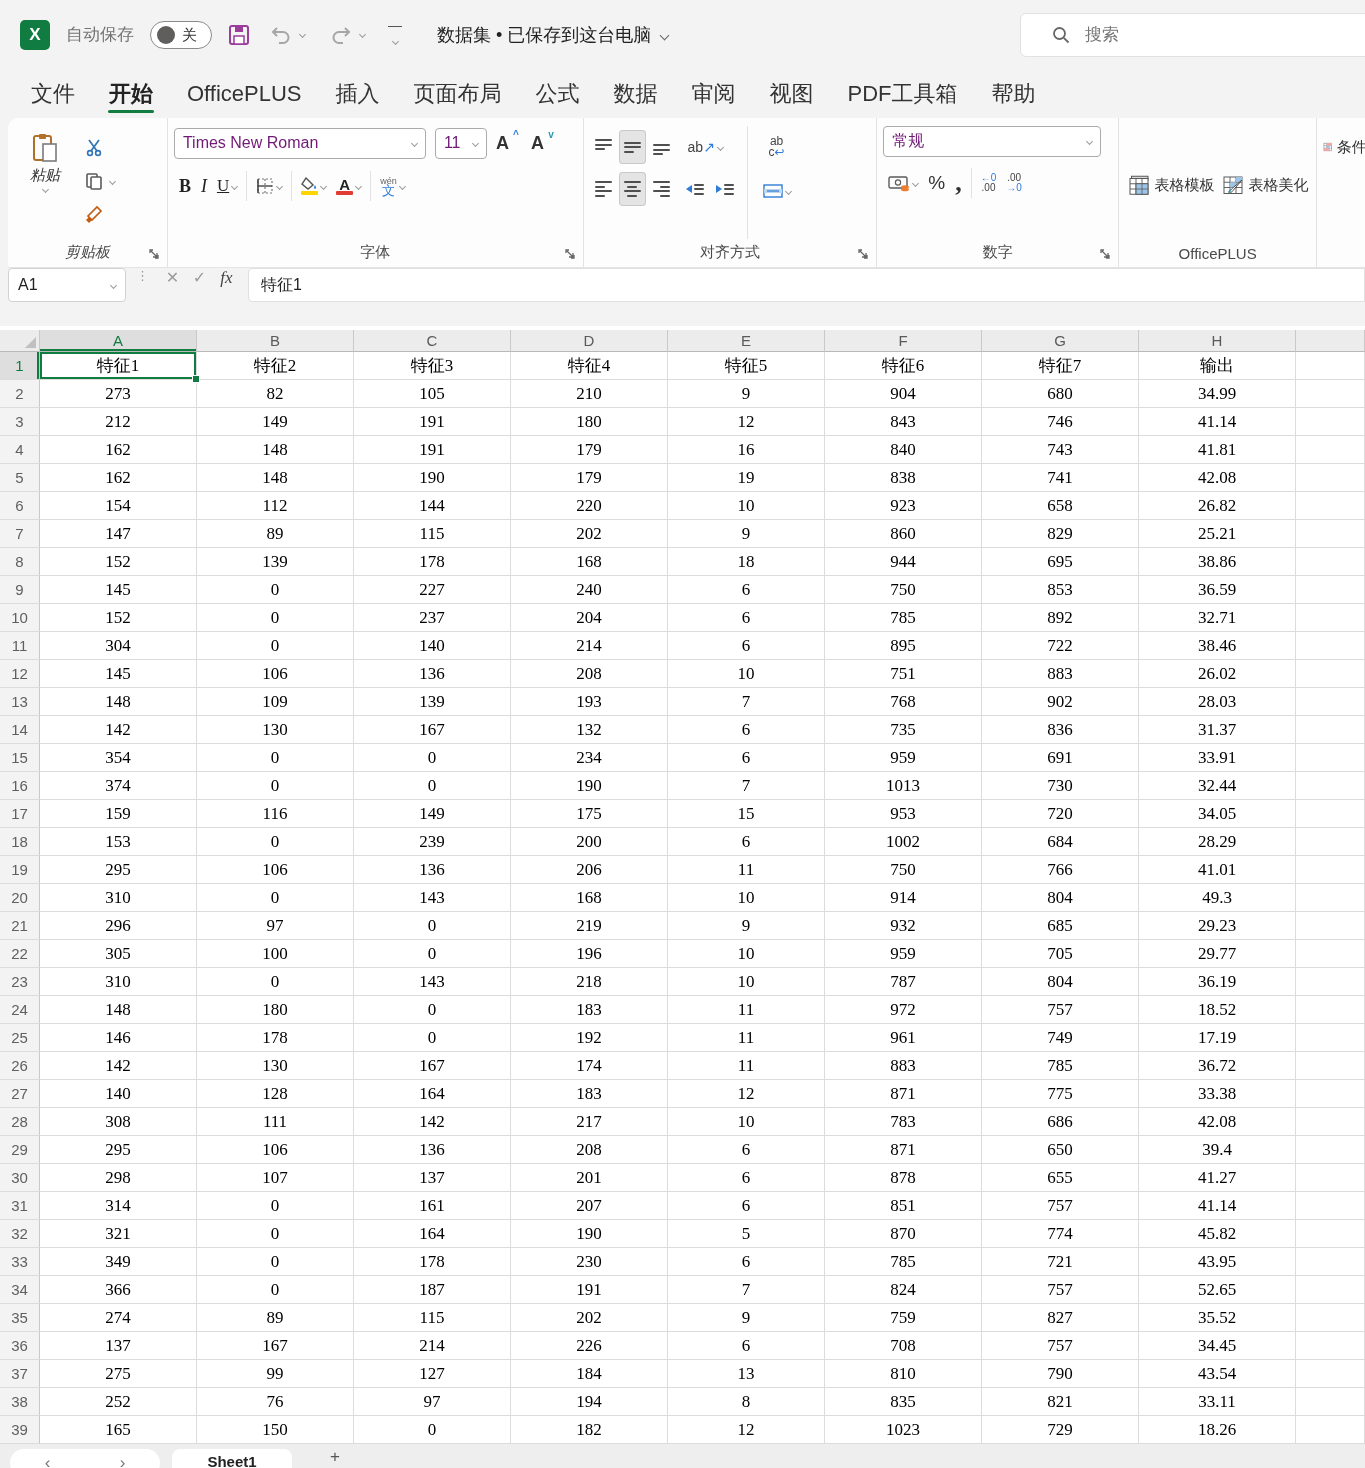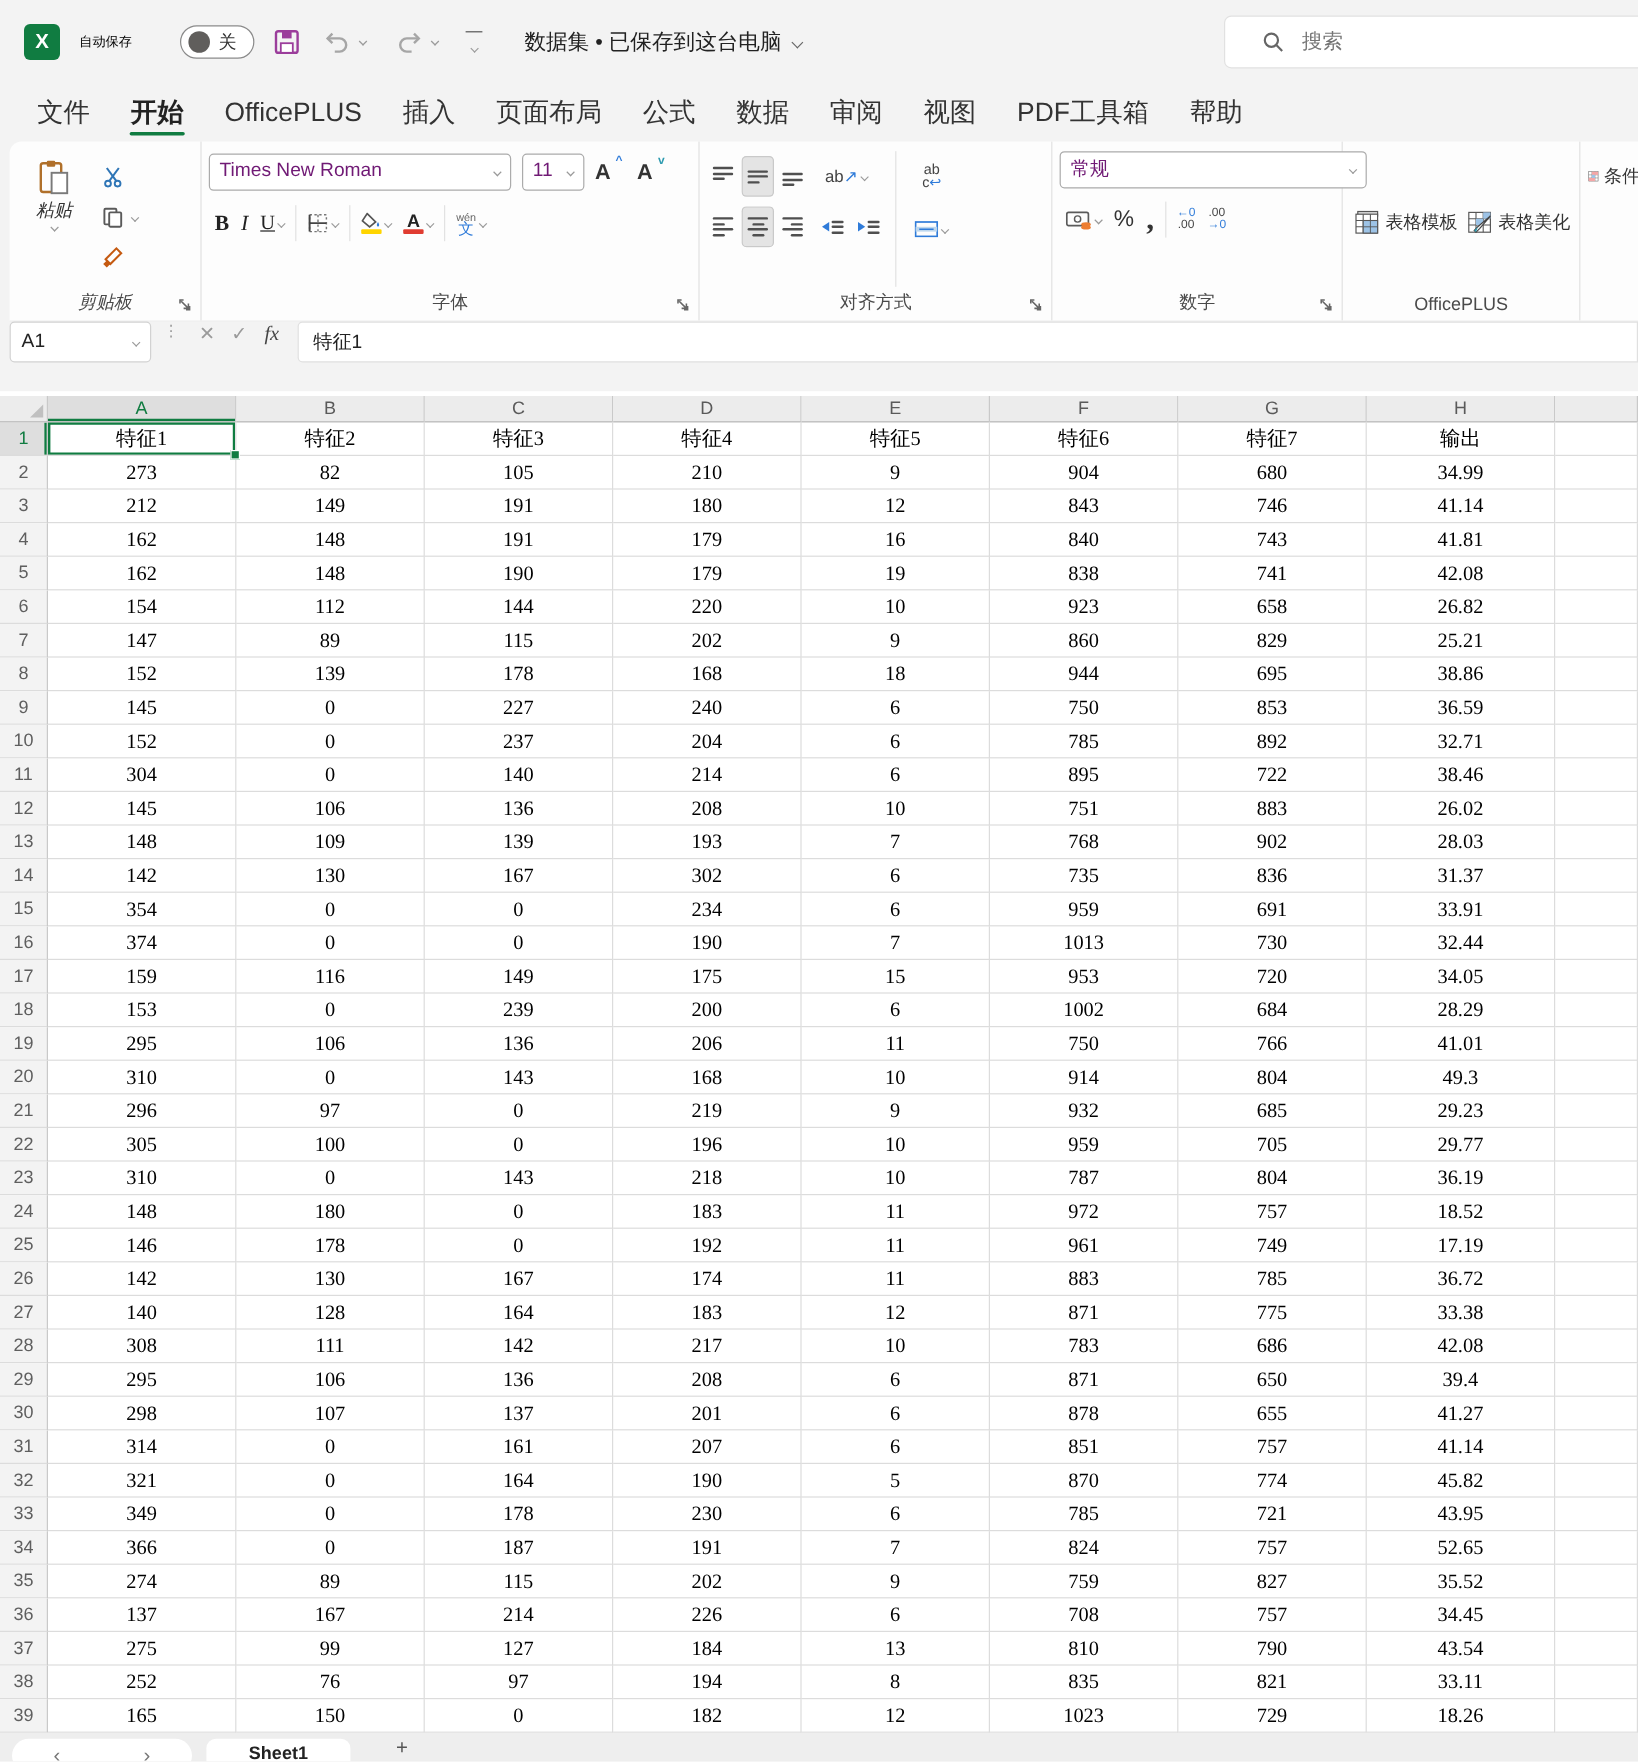--- a/index.html
+++ b/index.html
@@ -10,7 +10,7 @@
   
   .titlebar { height:70px; position:relative; background:#f3f3f3; }
   .xlicon { position:absolute; left:20px; top:20px; width:30px; height:30px; background:#107C41; border-radius:5px; color:#fff; font-weight:bold; font-size:17px; display:flex; align-items:center; justify-content:center; }
-  .autosave-label { position:absolute; left:66px; top:0; line-height:70px; font-size:11px; color:#000000; }
+  .autosave-label { position:absolute; left:66px; top:0; line-height:70px; font-size:17px; color:#737373; }
   .toggle { position:absolute; left:150px; top:21px; width:62px; height:28px; border:1px solid #8a8a8a; border-radius:14px; background:#fff; display:flex; align-items:center; padding:0 6px; gap:7px; }
   .knob { width:18px; height:18px; border-radius:50%; background:#605e5c; }
   .toggle-state { font-size:15px; color:#333; }

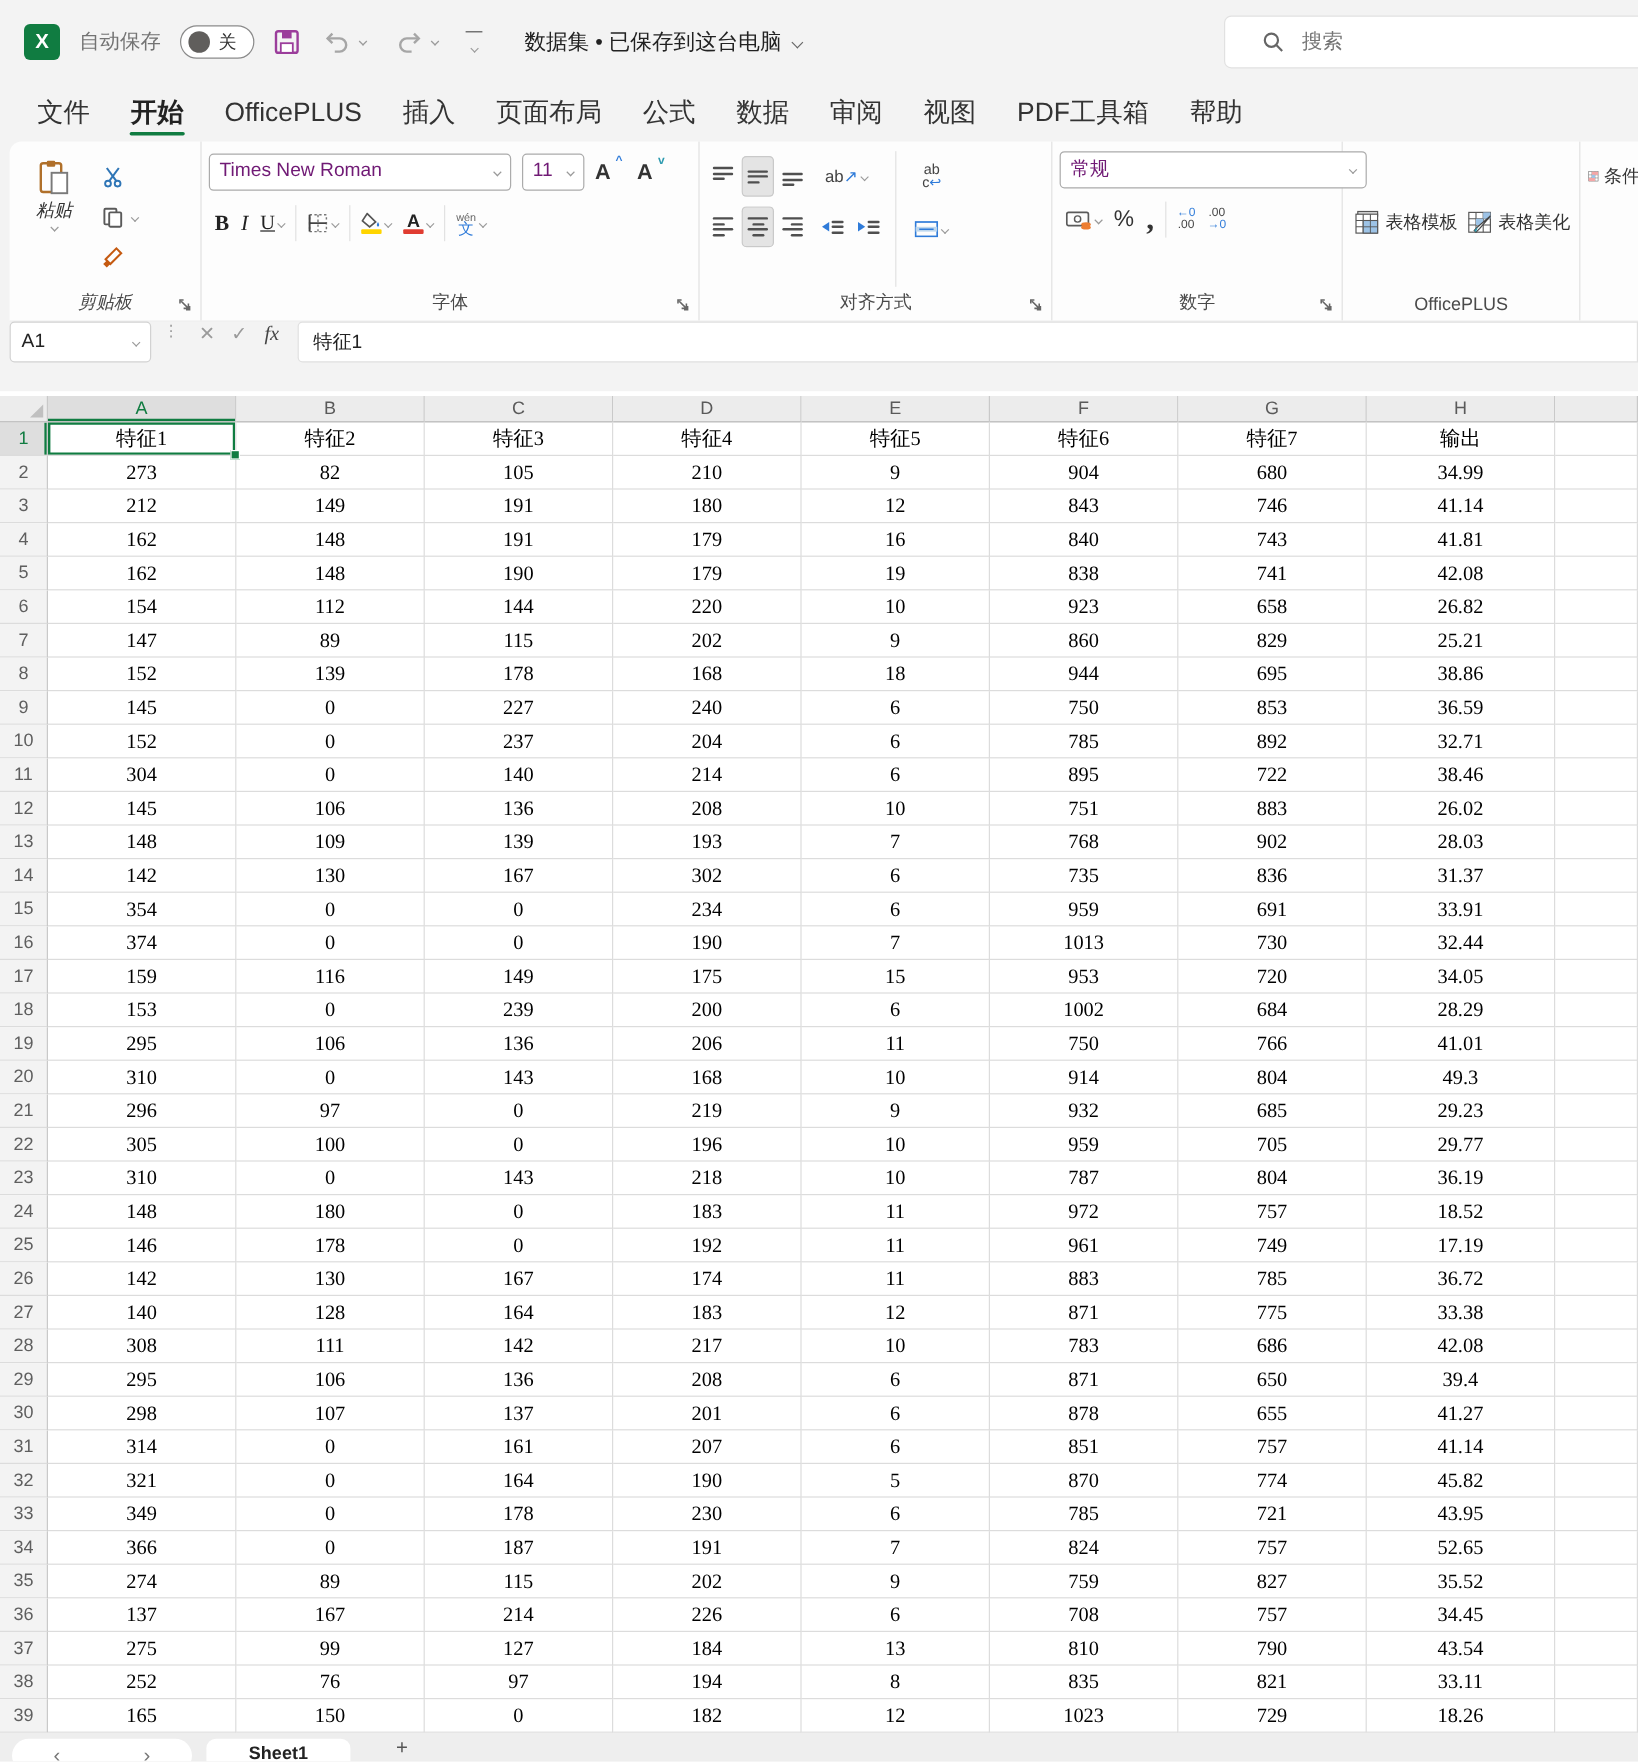--- a/index.html
+++ b/index.html
@@ -79,7 +79,7 @@
 
   
   .g-num { width:242px; }
-  .numfmt { width:256px; }
+  .numfmt { width:218px; }
   .stack2 { display:flex; flex-direction:column; line-height:10px; font-size:10px; color:#444; align-items:center; }
   .stack2 .blue { color:#2f7bd9; }
   .pct { font-size:19px; color:#333; }

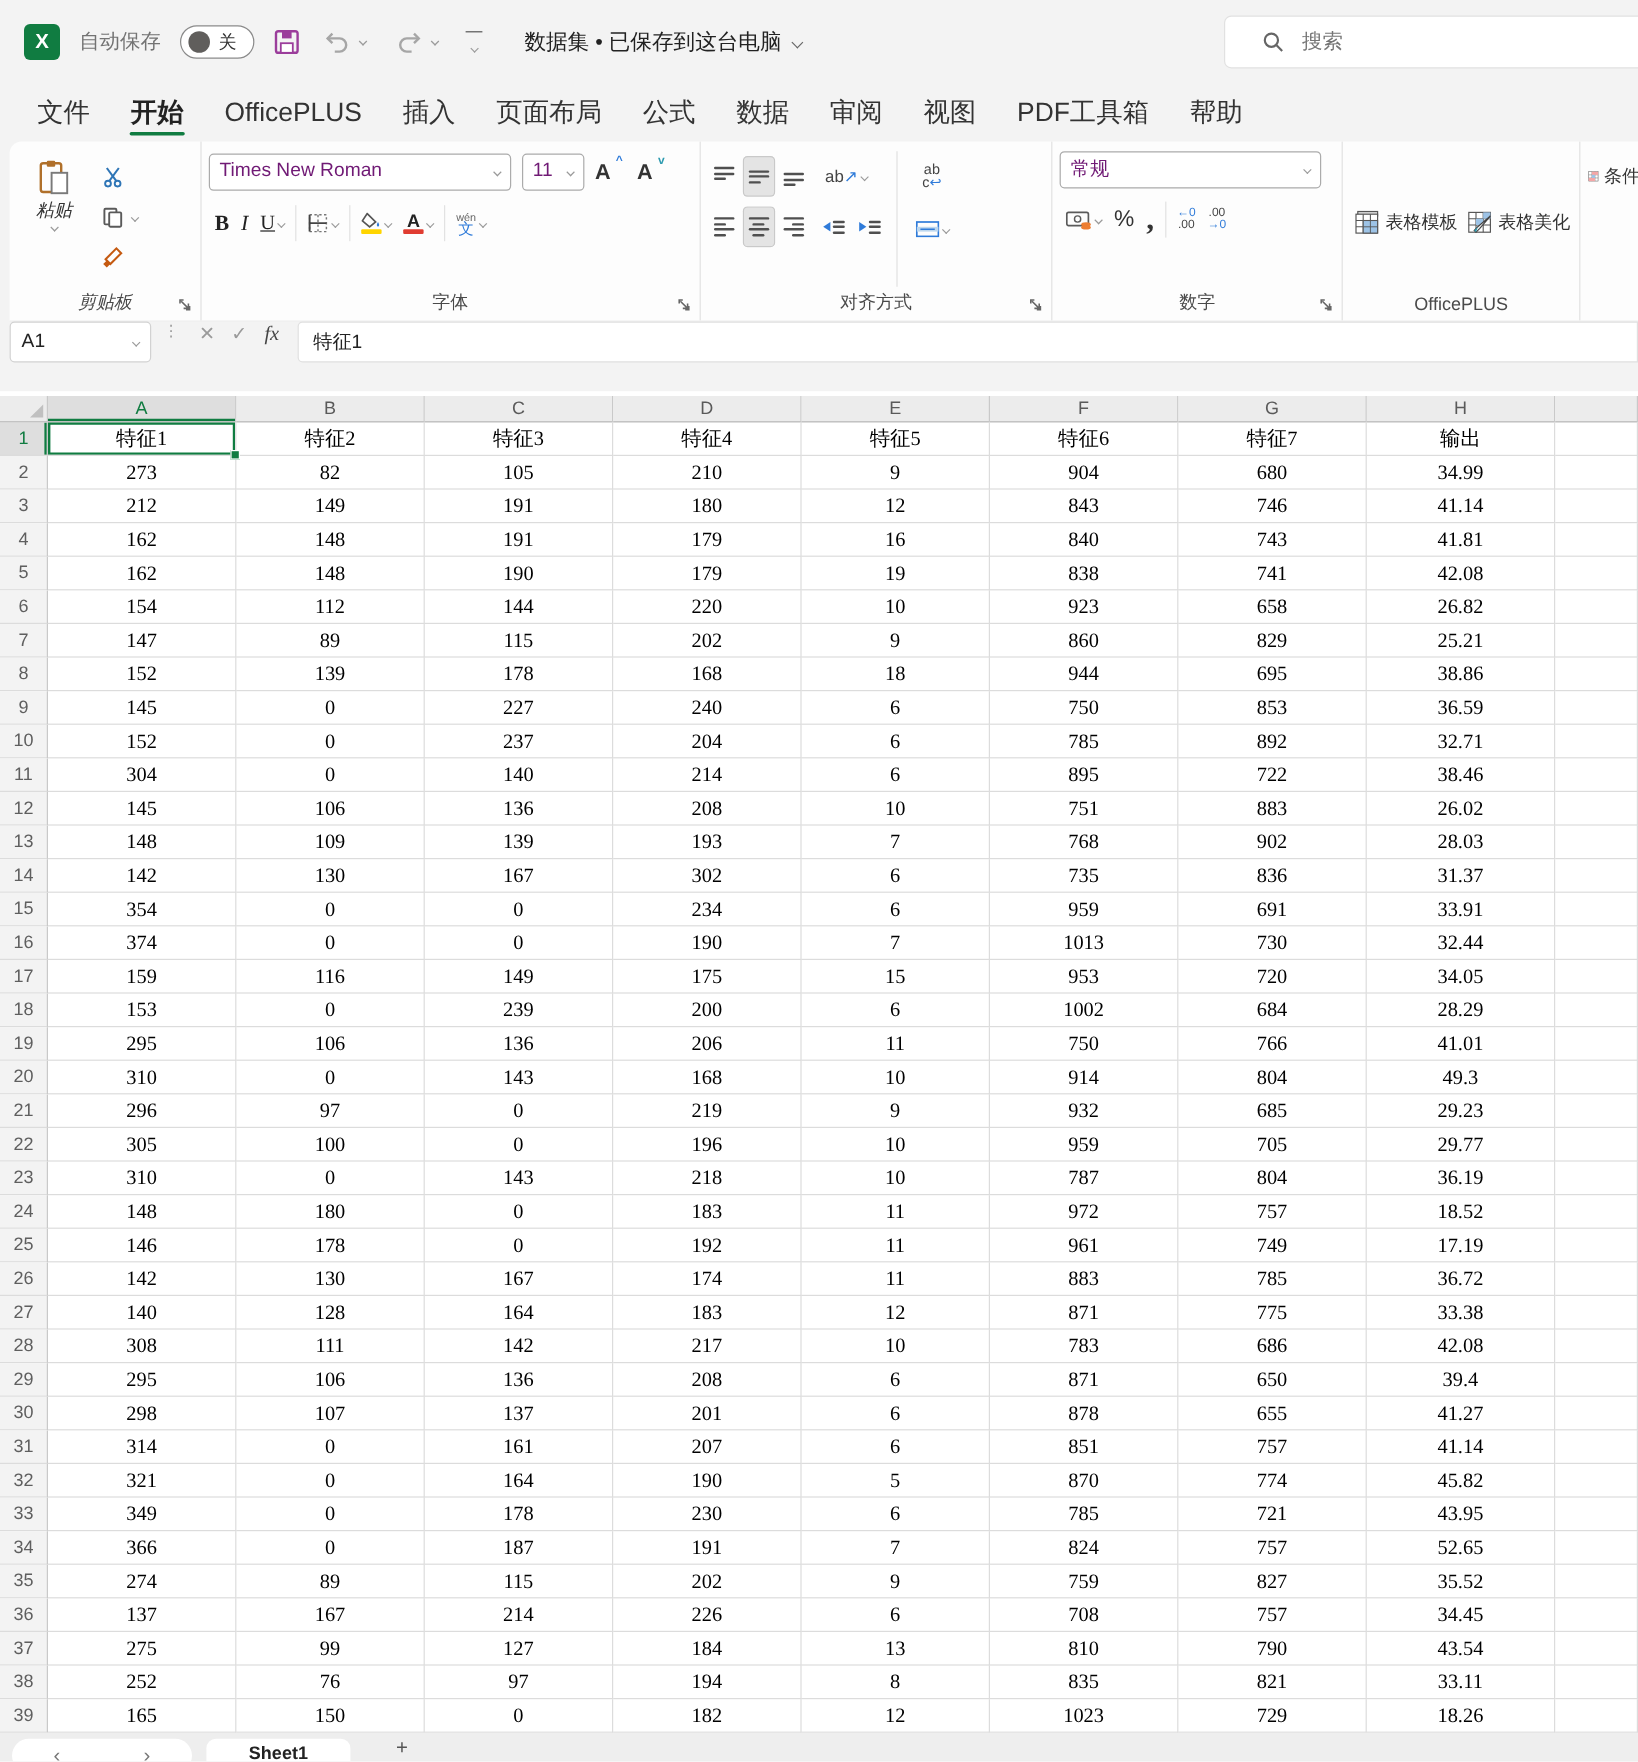--- a/index.html
+++ b/index.html
@@ -671,7 +671,7 @@
           <div class="cell">142</div>
           <div class="cell">130</div>
           <div class="cell">167</div>
-          <div class="cell">302</div>
+          <div class="cell">132</div>
           <div class="cell">6</div>
           <div class="cell">735</div>
           <div class="cell">836</div>

